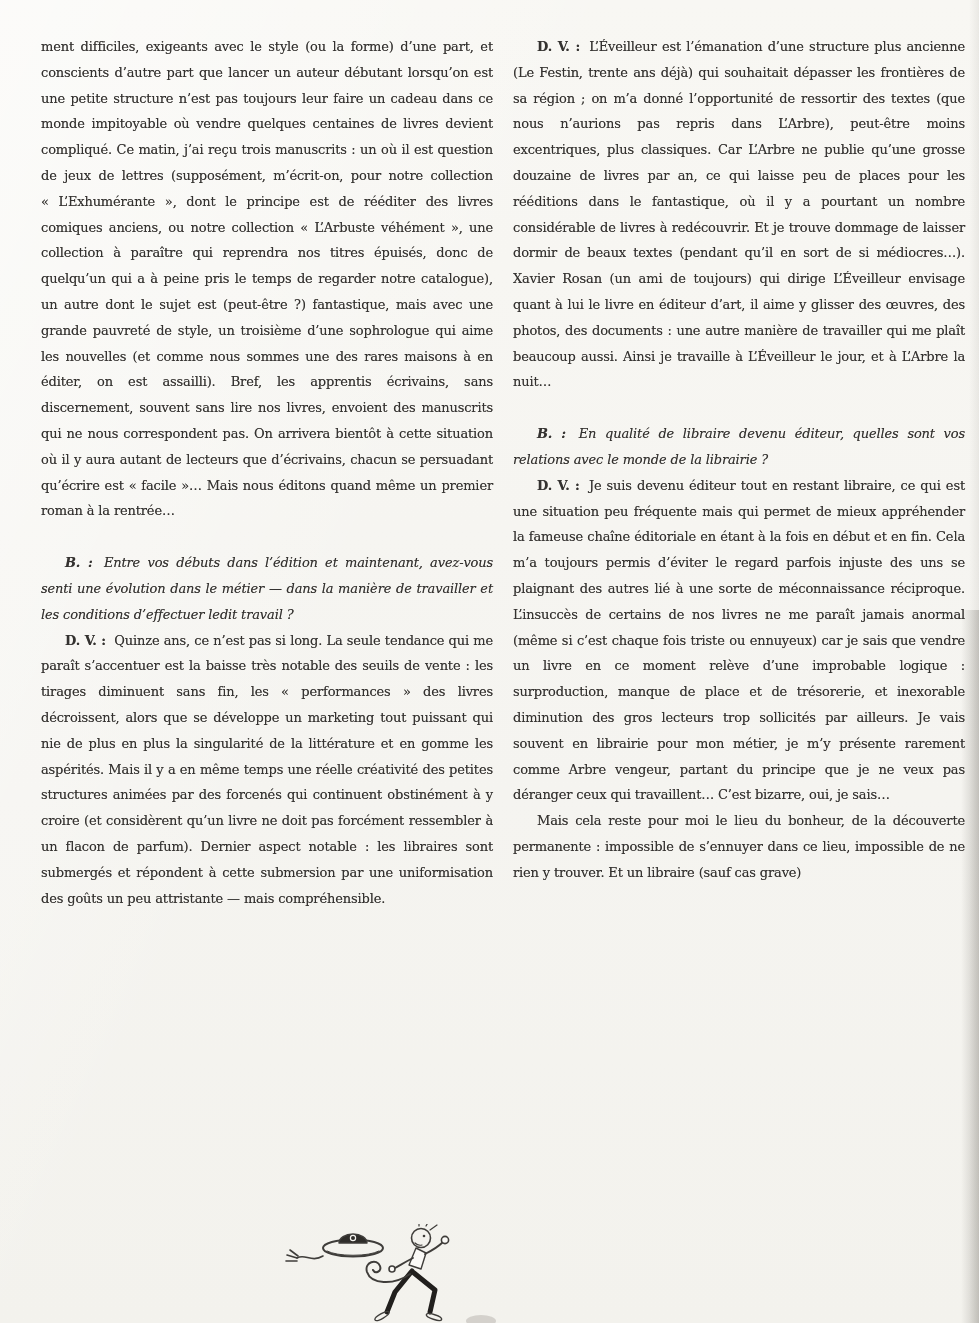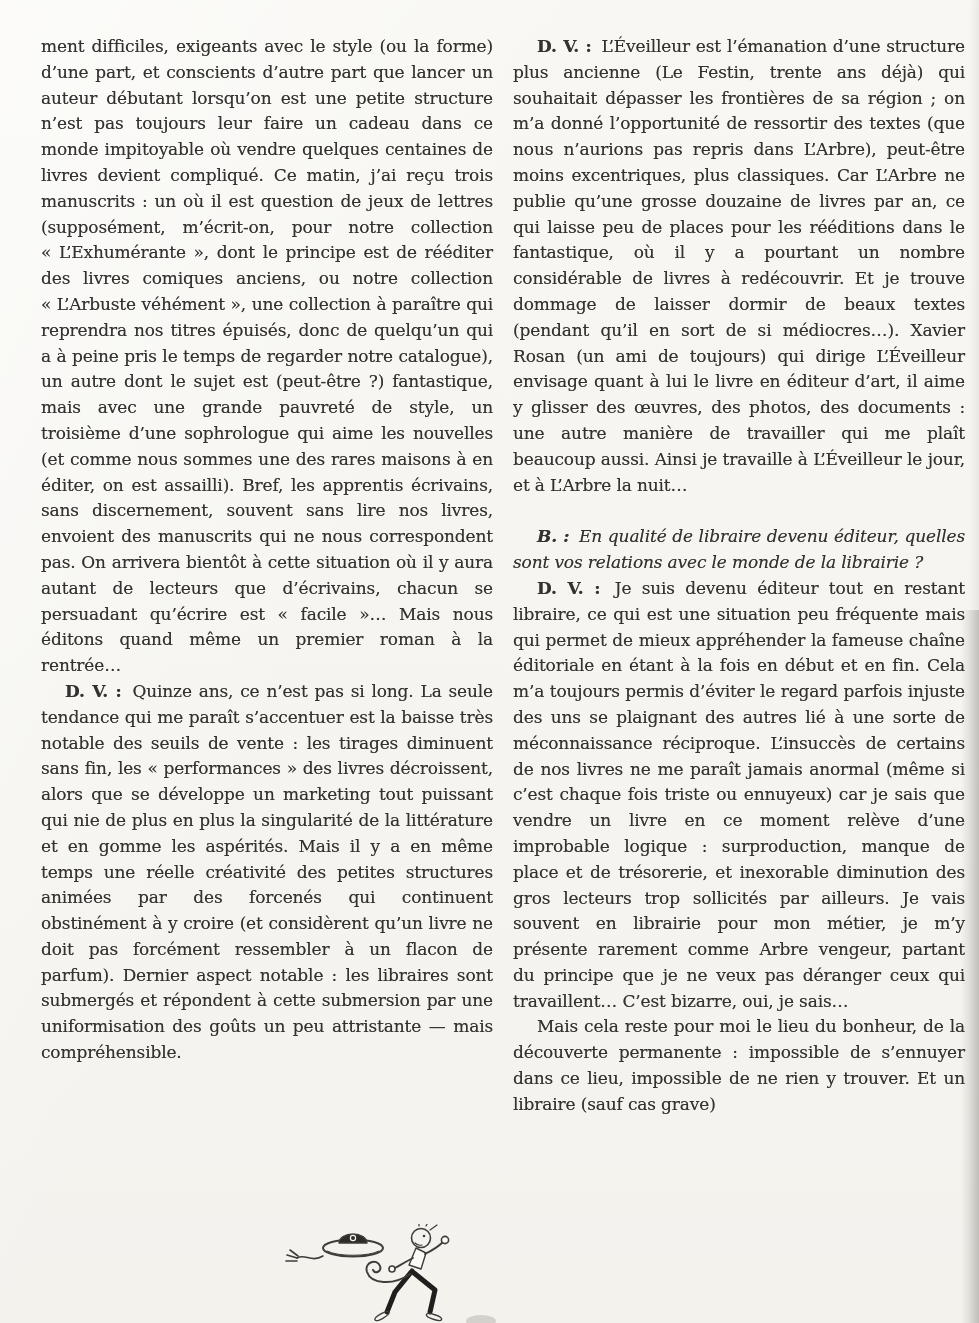--- a/index.html
+++ b/index.html
@@ -21,7 +21,7 @@
     position: absolute;
     top: 34px;
     width: 452px;
-    font-size: 17px;
+    font-size: 13px;
     line-height: 25.8px;
     letter-spacing: -0.15px;
     text-align: justify;

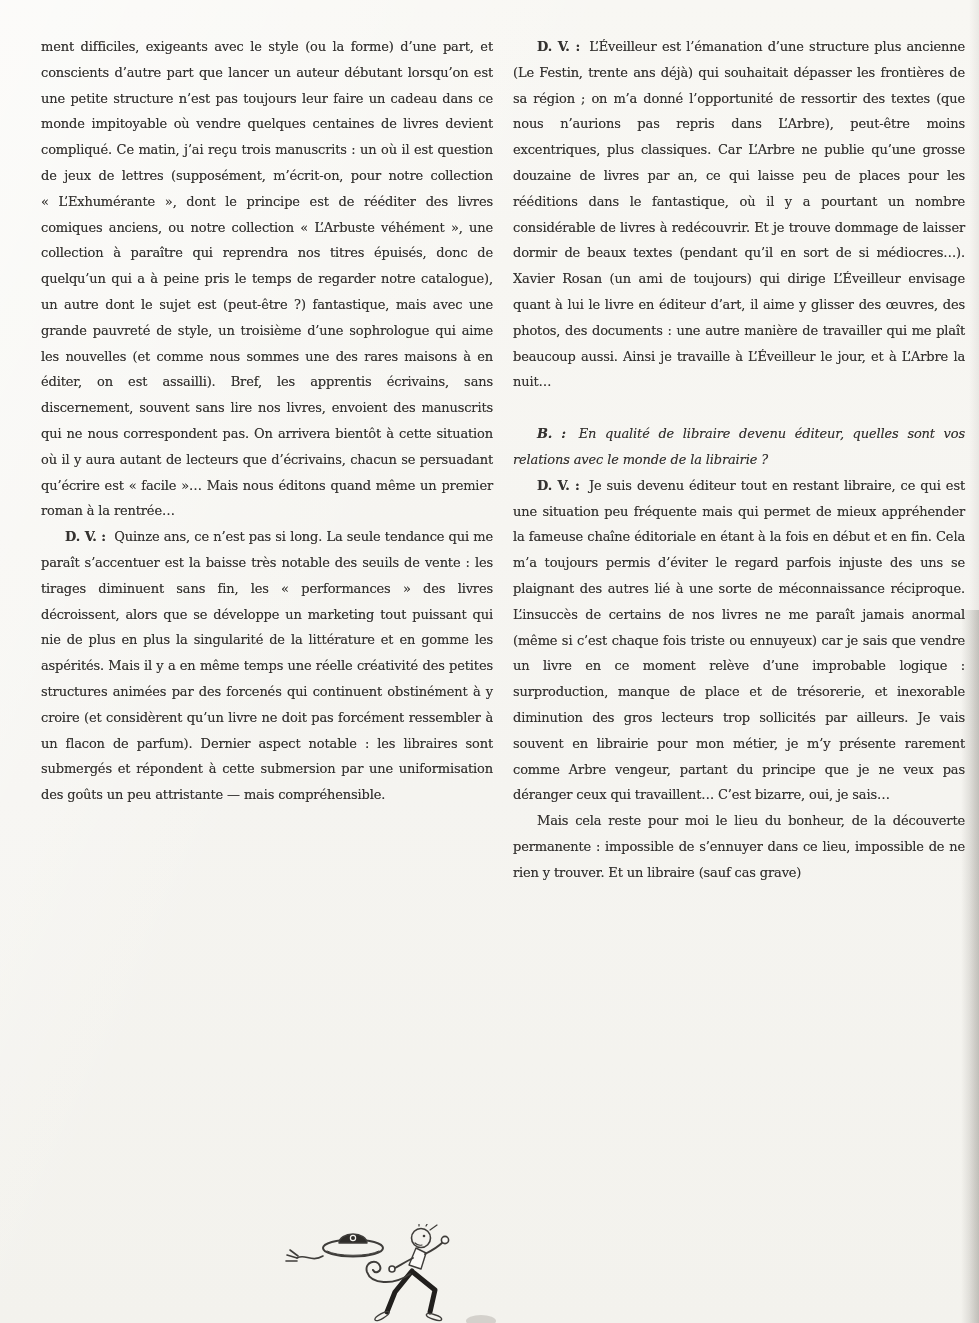--- a/index.html
+++ b/index.html
@@ -64,6 +64,10 @@
   <div class="col col-left">
     <p class="para no-indent">ment difficiles, exigeants avec le style (ou la forme) d’une part, et conscients d’autre part que lancer un auteur débutant lorsqu’on est une petite structure n’est pas toujours leur faire un cadeau dans ce monde impitoyable où vendre quelques centaines de livres devient compliqué. Ce matin, j’ai reçu trois manuscrits&nbsp;: un où il est question de jeux de lettres (supposément, m’écrit-on, pour notre collection «&nbsp;L’Exhumérante&nbsp;», dont le principe est de rééditer des livres comiques anciens, ou notre collection «&nbsp;L’Arbuste véhément&nbsp;», une collection à paraître qui reprendra nos titres épuisés, donc de quelqu’un qui a à peine pris le temps de regarder notre catalogue), un autre dont le sujet est (peut-être&nbsp;?) fantastique, mais avec une grande pauvreté de style, un troisième d’une sophrologue qui aime les nouvelles (et comme nous sommes une des rares maisons à en éditer, on est assailli). Bref, les apprentis écrivains, sans discernement, souvent sans lire nos livres, envoient des manuscrits qui ne nous correspondent pas. On arrivera bientôt à cette situation où il y aura autant de lecteurs que d’écrivains, chacun se persuadant qu’écrire est «&nbsp;facile&nbsp;»… Mais nous éditons quand même un premier roman à la rentrée…</p>
 
+    <p class="para question gap">
+      <span class="speaker">B.&nbsp;:</span>
+      <span>Entre vos débuts dans l’édition et maintenant, avez-vous senti une évolution dans le métier — dans la manière de travailler et les conditions d’effectuer ledit travail&nbsp;?</span>
+    </p>
 
     <p class="para">
       <span class="speaker">D. V.&nbsp;:</span>

